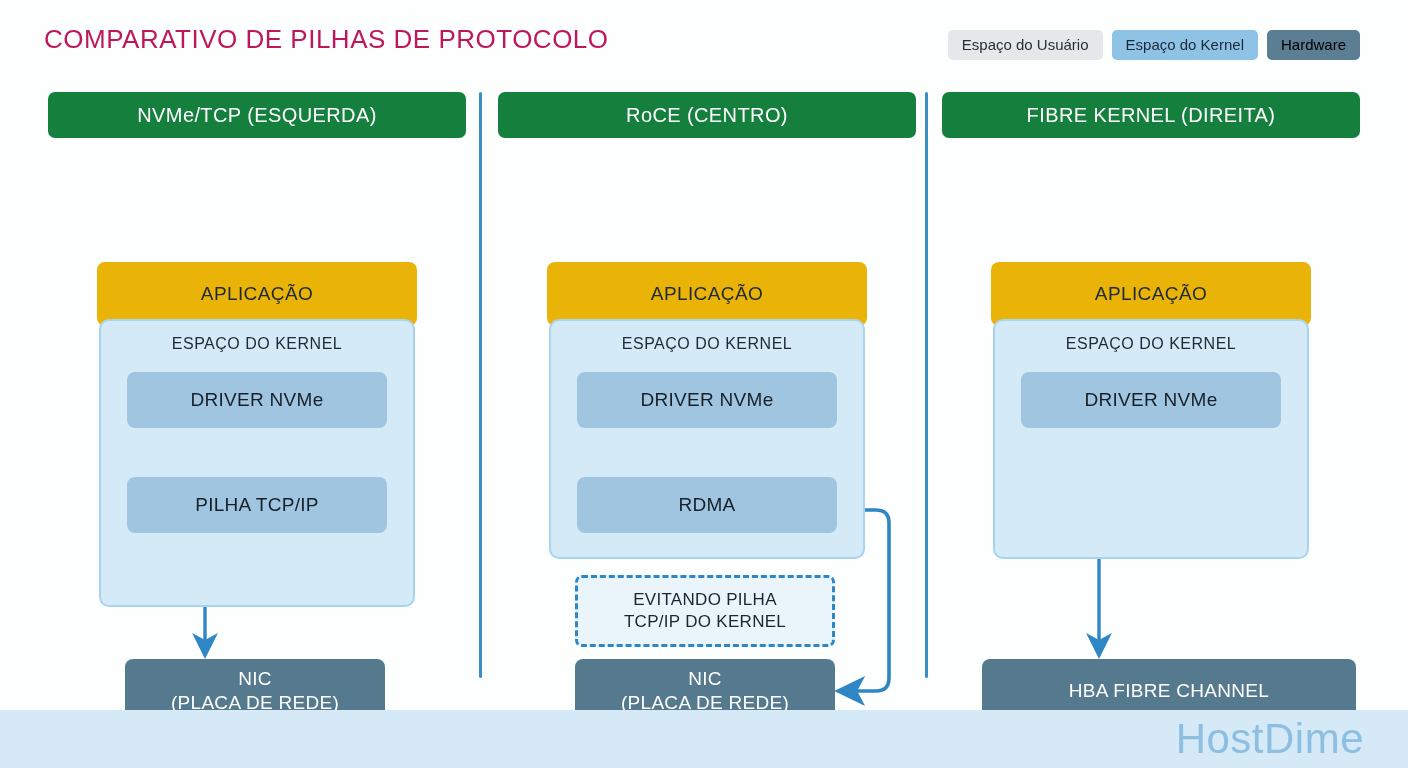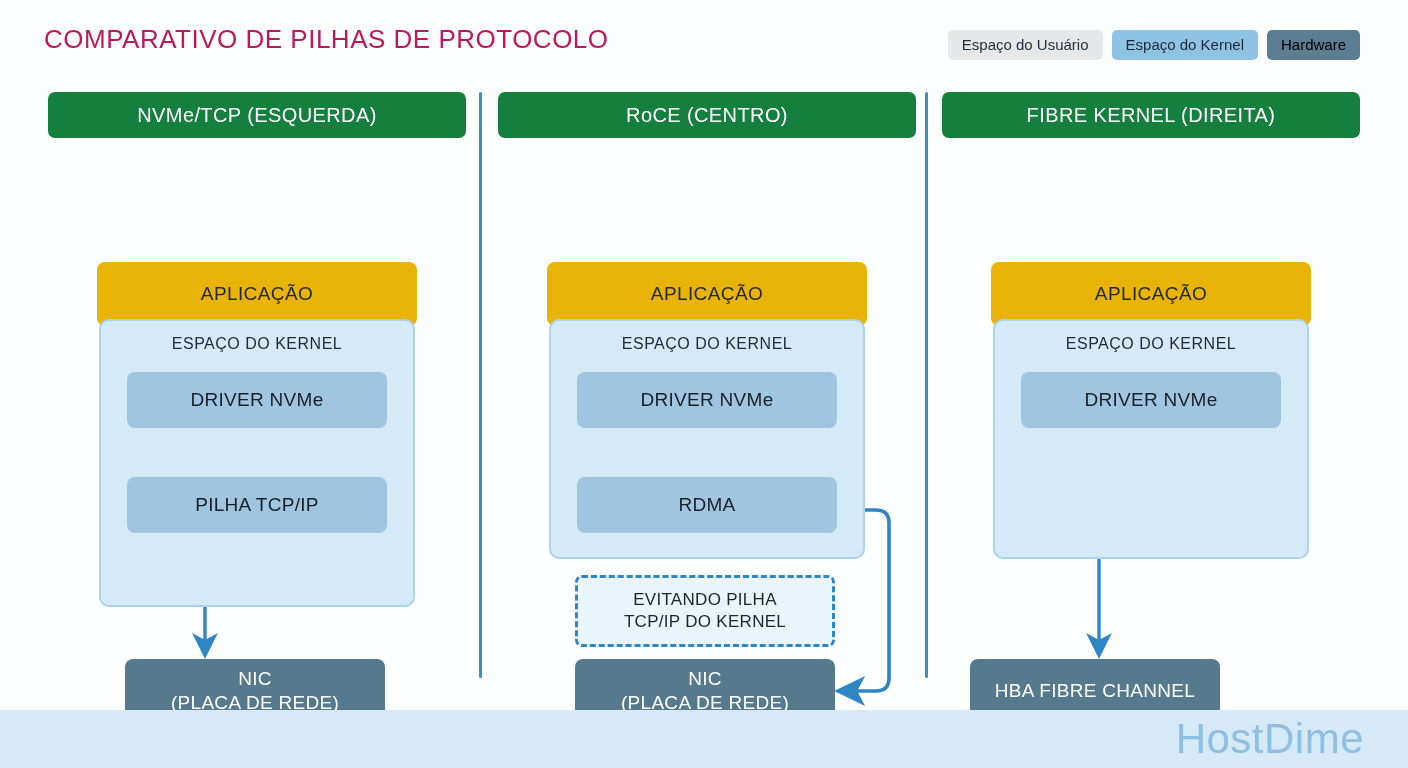--- a/index.html
+++ b/index.html
@@ -171,7 +171,7 @@
   }
   #hw-left   { left: 77px;  top: 521px; width: 260px; height: 64px; }
   #hw-center { left: 77px;  top: 521px; width: 260px; height: 64px; }
-  #hw-right  { left: 28px;  top: 521px; width: 250px; height: 64px; }
+  #hw-right  { left: 40px;  top: 521px; width: 374px; height: 64px; }
 
   .dashed-note {
     position: absolute;

